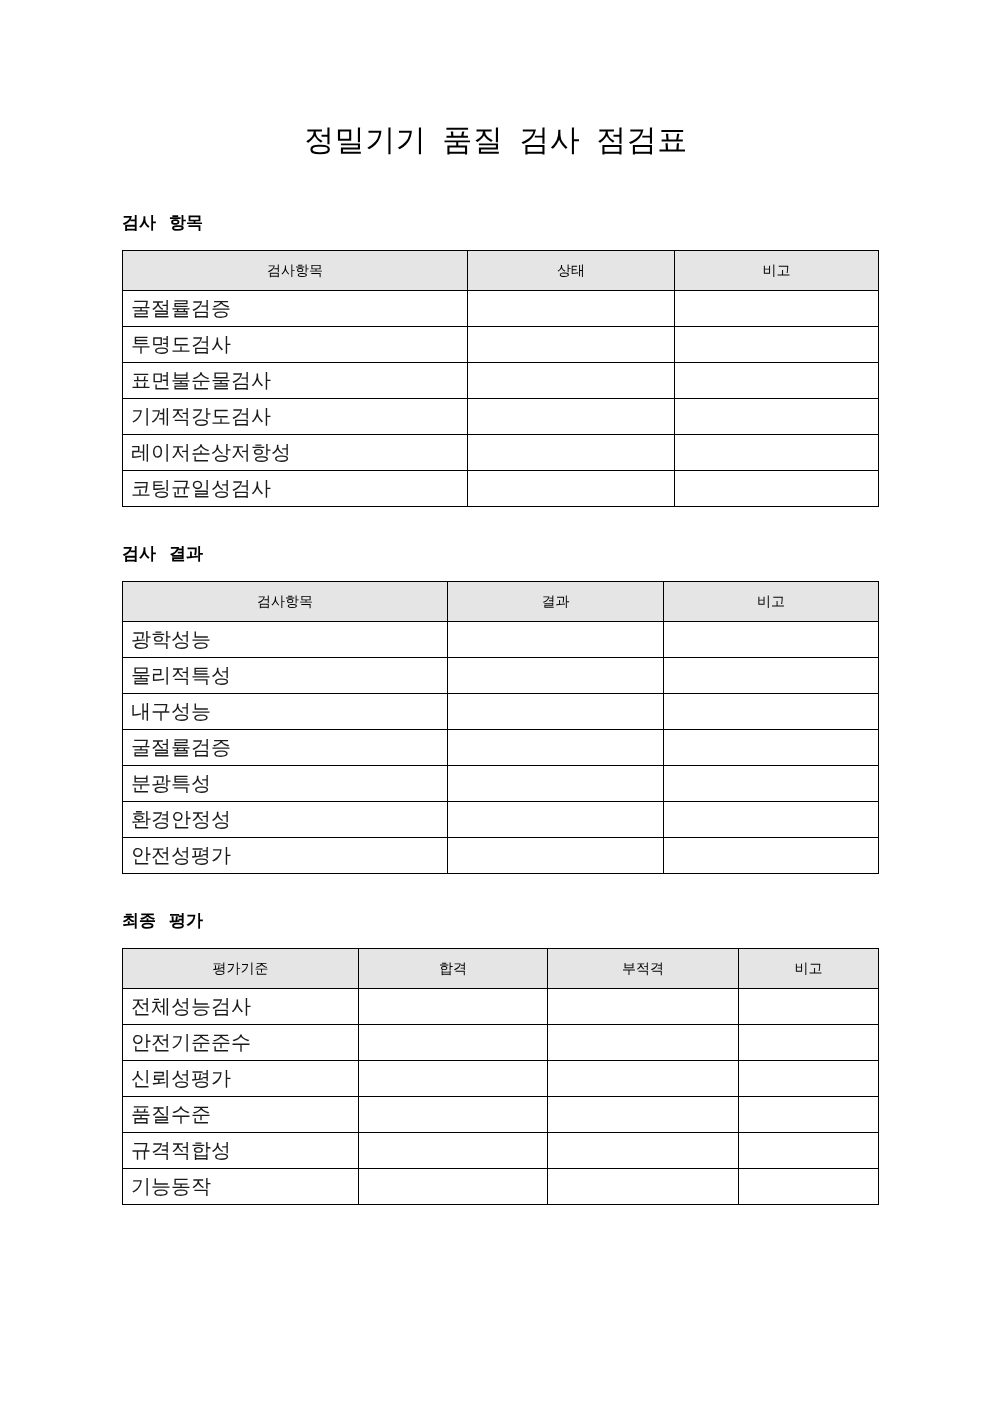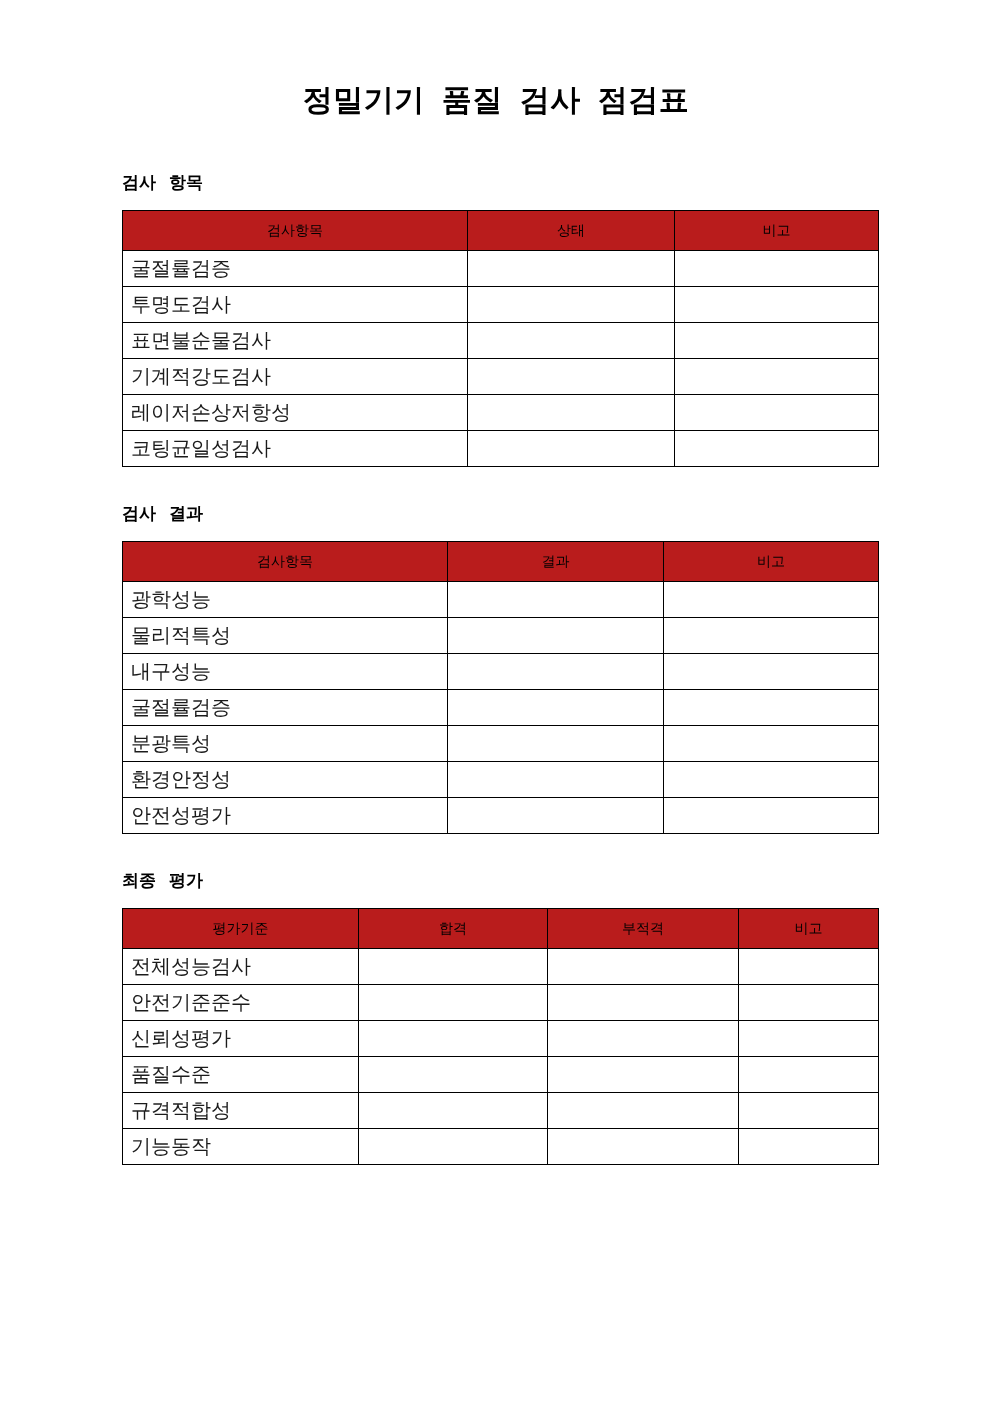--- a/index.html
+++ b/index.html
@@ -25,11 +25,11 @@
   .doc-title {
     text-align: center;
     font-size: 30px;
-    font-weight: bold;
+    font-weight: normal;
     letter-spacing: 0.5px;
     word-spacing: 6px;
     margin: 0;
-    padding-top: 80px;
+    padding-top: 120px;
     line-height: 40px;
     color: #000000;
   }

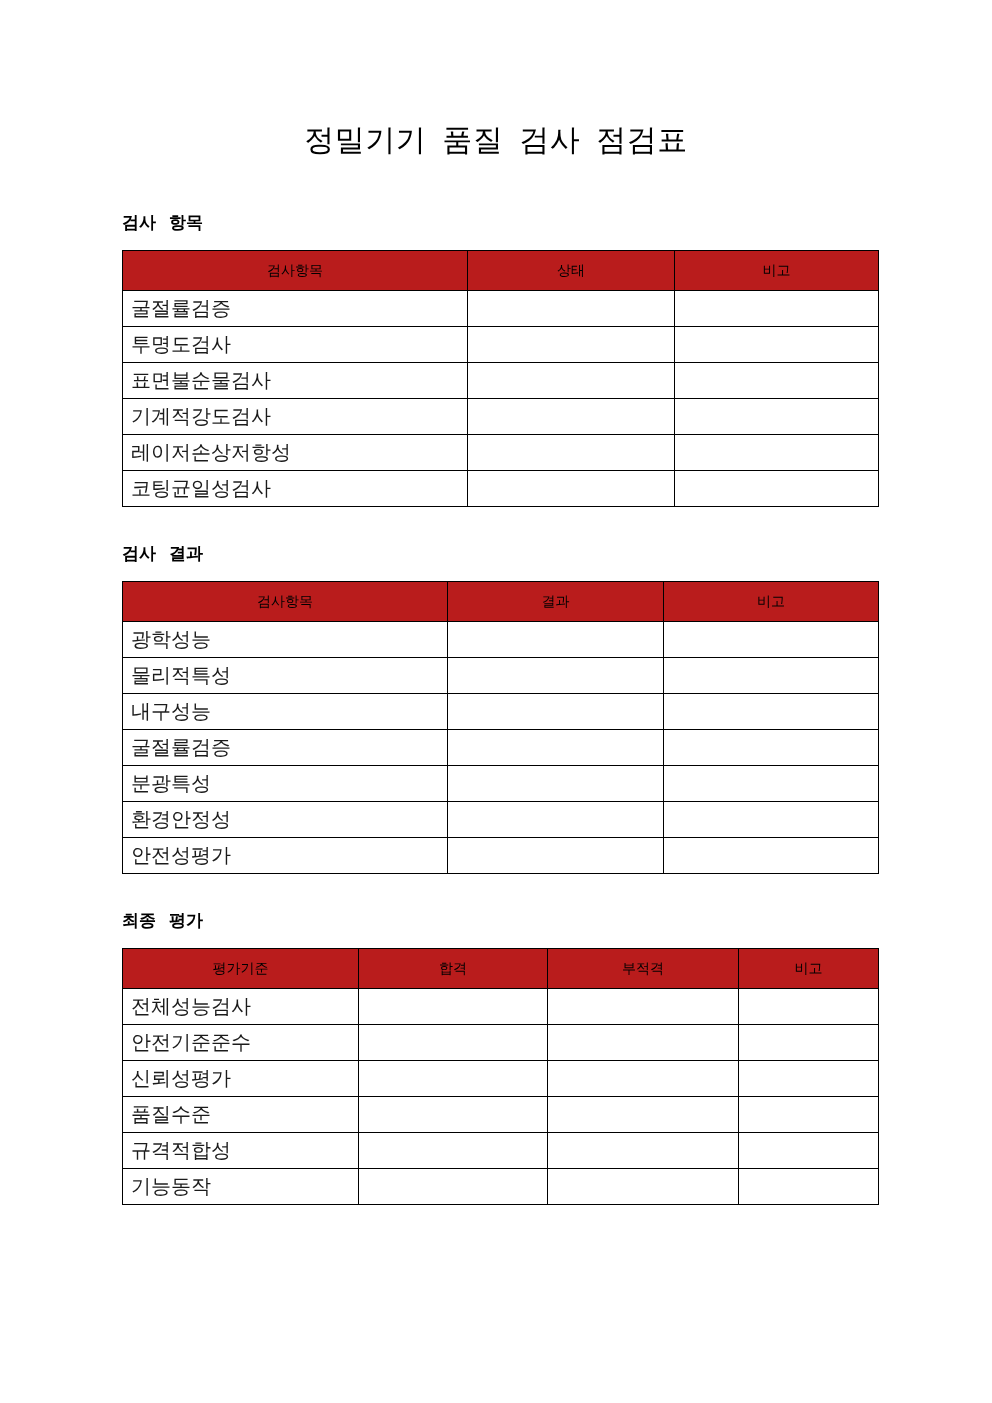--- a/index.html
+++ b/index.html
@@ -65,7 +65,7 @@
     font-weight: normal;
   }
   table.sheet th {
-    background: #b91c1c;
+    background: #e5e5e5;
     text-align: center;
     font-size: 14px;
     height: 40px;

